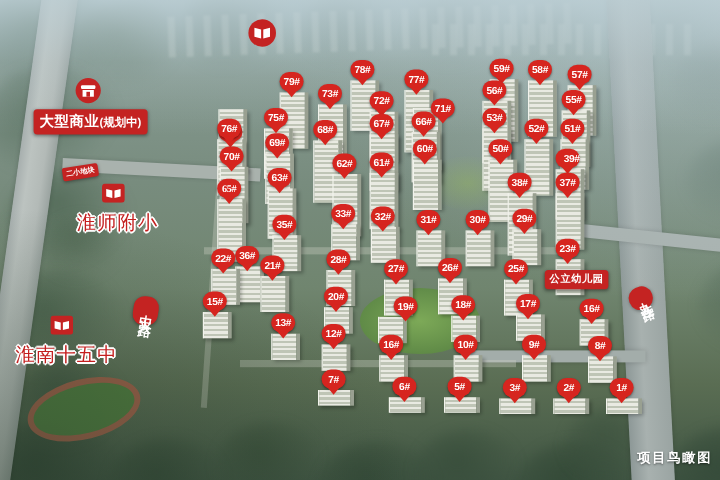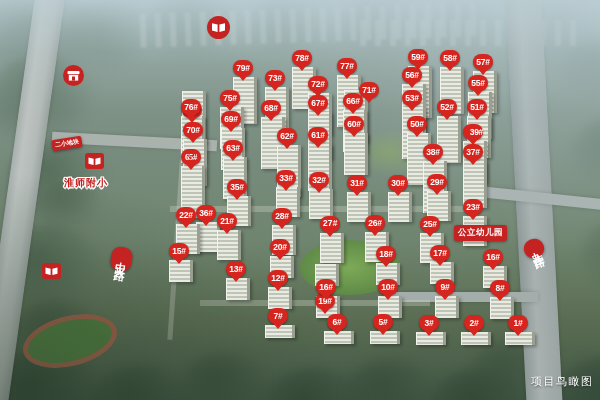--- a/index.html
+++ b/index.html
@@ -239,6 +239,7 @@
     <rect x="6.8" y="11" width="9.4" height="5.6" fill="#fff"></rect>
     <rect x="10" y="12.5" width="3" height="4.1" fill="#c42322"></rect>
   </svg>
+  <div class="banner commercial-banner"><span>大型商业</span><span class="note">(规划中)</span></div>
 
   <div class="banner plot-banner">二小地块</div>
 

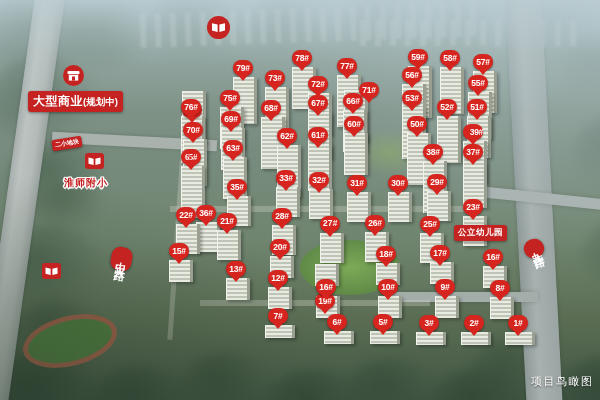--- a/index.html
+++ b/index.html
@@ -45,7 +45,7 @@
   .vroad{writing-mode:vertical-rl;text-orientation:upright;border-radius:9px;z-index:20;}
   .vroad-left{left:111px;top:247px;font-size:11px;letter-spacing:4px;padding:6px 3px;transform:rotate(9deg);}
   .vroad-right{left:524px;top:239px;font-size:10.5px;letter-spacing:3px;padding:5px 3px;transform:rotate(-22deg);}
-  .stroke-label{position:absolute;color:#c41f1f;font-weight:bold;font-size:10px;letter-spacing:1px;z-index:20;
+  .stroke-label{position:absolute;color:#c41f1f;font-weight:normal;font-size:16px;letter-spacing:1px;z-index:20;
        text-shadow:-1px -1px 0 #fff,1px -1px 0 #fff,-1px 1px 0 #fff,1px 1px 0 #fff,
                    -1.5px 0 0 #fff,1.5px 0 0 #fff,0 -1.5px 0 #fff,0 1.5px 0 #fff;}
   .primary-label{left:64px;top:176px;}

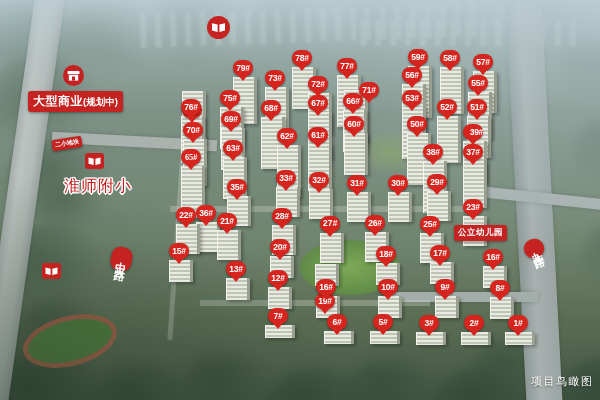--- a/index.html
+++ b/index.html
@@ -187,7 +187,7 @@
       <div class="bldg" style="left: 365px; top: 232px; width: 20px; height: 30px;"></div>
       <div class="pin" style="left: 365px; top: 215px;">26#</div>
       <div class="bldg" style="left: 320px; top: 233px; width: 20px; height: 30px;"></div>
-      <div class="pin" style="left: 320px; top: 216px; font-family: Liberation Mono, monospace;">27#</div>
+      <div class="pin" style="left: 320px; top: 216px;">27#</div>
       <div class="bldg" style="left: 420px; top: 233px; width: 20px; height: 30px;"></div>
       <div class="pin" style="left: 420px; top: 216px;">25#</div>
       <div class="bldg" style="left: 270px; top: 256px; width: 20px; height: 22px;"></div>

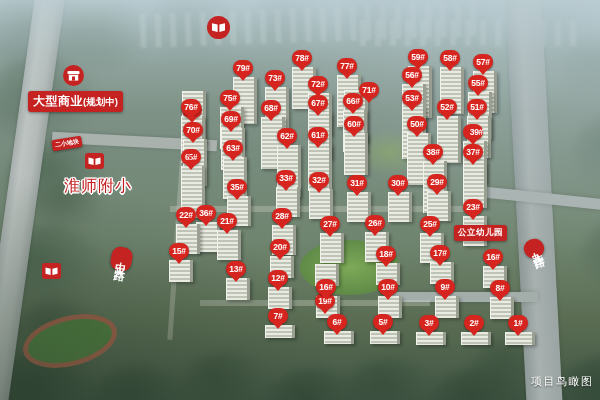--- a/index.html
+++ b/index.html
@@ -199,7 +199,7 @@
       <div class="bldg" style="left: 376px; top: 263px; width: 20px; height: 22px;"></div>
       <div class="pin" style="left: 376px; top: 246px;">18#</div>
       <div class="bldg" style="left: 315px; top: 264px; width: 20px; height: 22px;"></div>
-      <div class="pin" style="left: 315px; top: 247px; margin-top: 46px;">19#</div>
+      <div class="pin" style="left: 328px; top: 247px;">19#</div>
       <div class="bldg" style="left: 483px; top: 266px; width: 20px; height: 22px;"></div>
       <div class="pin" style="left: 483px; top: 249px;">16#</div>
       <div class="bldg" style="left: 226px; top: 278px; width: 20px; height: 22px;"></div>

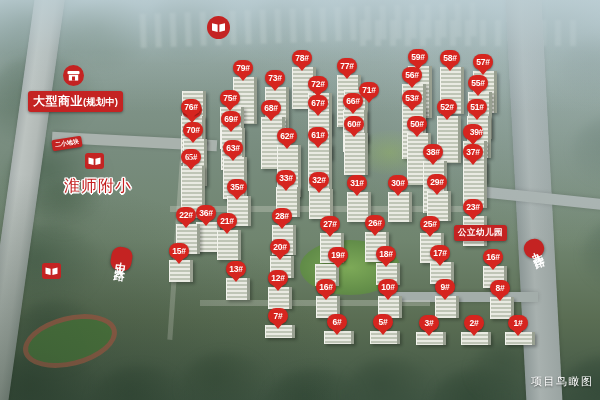--- a/index.html
+++ b/index.html
@@ -253,6 +253,7 @@
     <rect x="0" y="0" width="19" height="16" rx="3" fill="#c42322"></rect>
     <path d="M3.5 4.5 L8.6 5.7 V12 L3.5 10.8 Z M15.5 4.5 L10.4 5.7 V12 L15.5 10.8 Z" fill="#fff"></path>
   </svg>
+  <div class="stroke-label middle-label">淮南十五中</div>
 
   <div class="banner kg-banner">公立幼儿园</div>
 

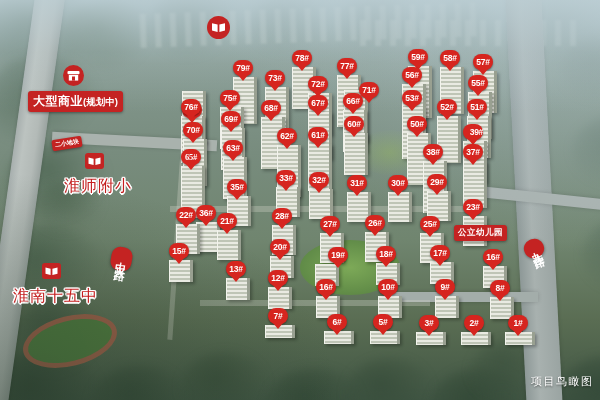--- a/index.html
+++ b/index.html
@@ -50,7 +50,7 @@
                    -1.5px 0 0 #fff,1.5px 0 0 #fff,0 -1.5px 0 #fff,0 1.5px 0 #fff;}
   .primary-label{left:64px;top:176px;}
   .middle-label{left:13px;top:286px;}
-  .watermark{position:absolute;left:531px;top:374px;color:#fff;font-size:11px;font-weight:normal;
+  .watermark{position:absolute;left:531px;top:374px;color:#fff;font-size:11px;font-weight:bold;
        letter-spacing:1.5px;text-shadow:0 1px 2px rgba(0,0,0,.55);z-index:20;}
   .icon{position:absolute;z-index:20;}
 </style>

